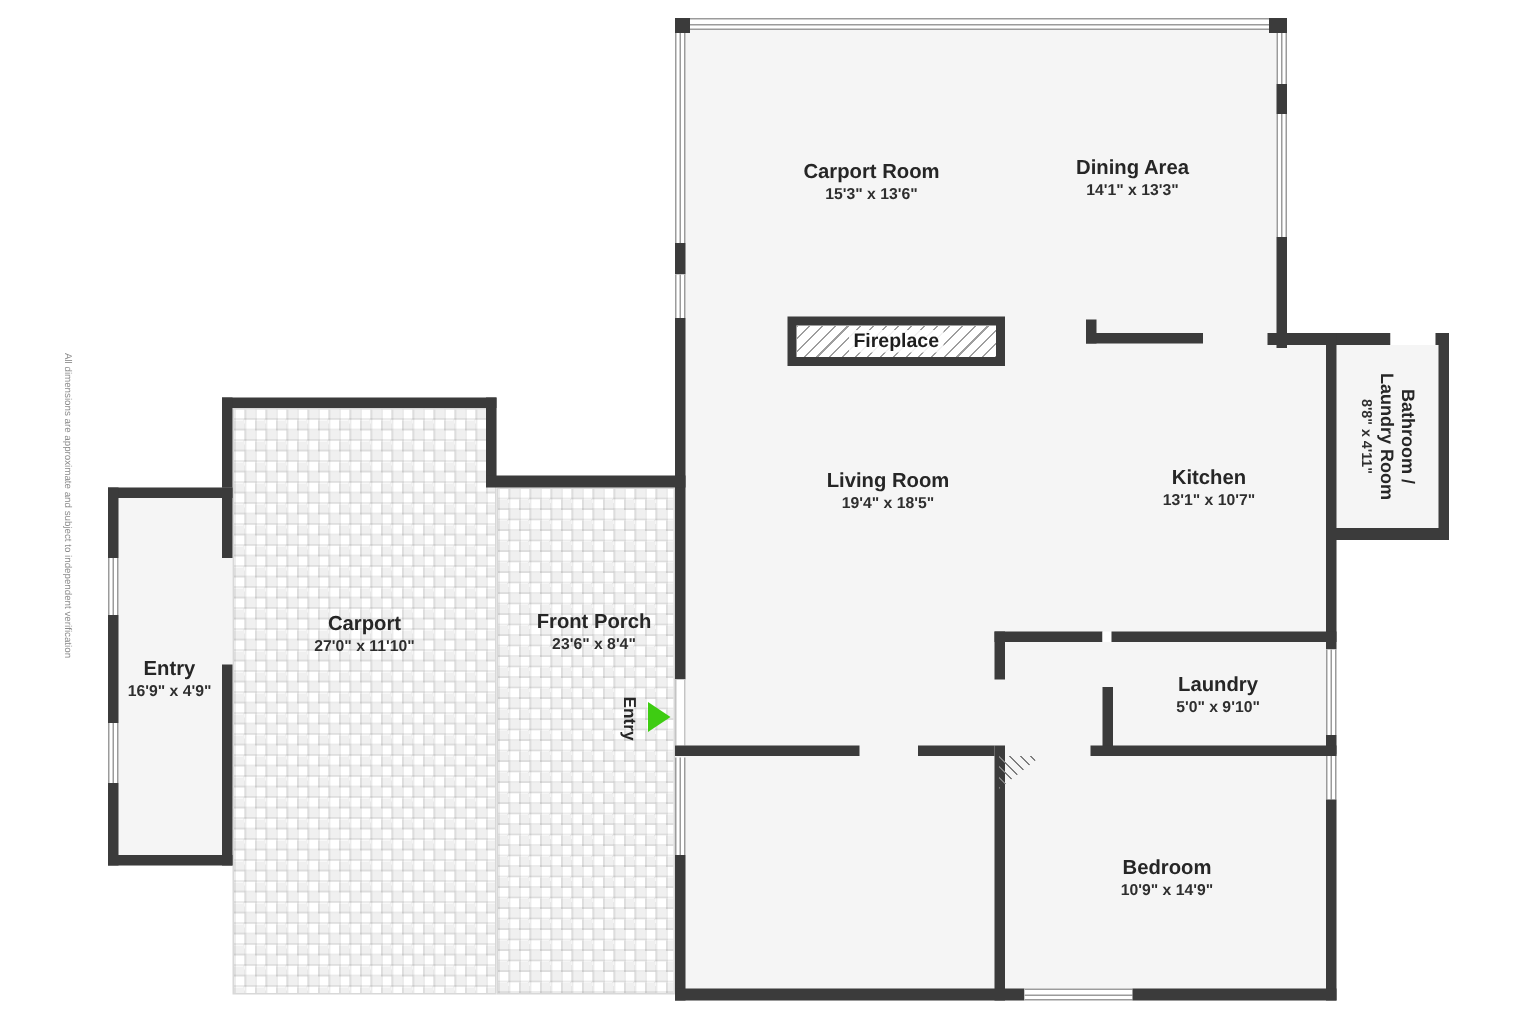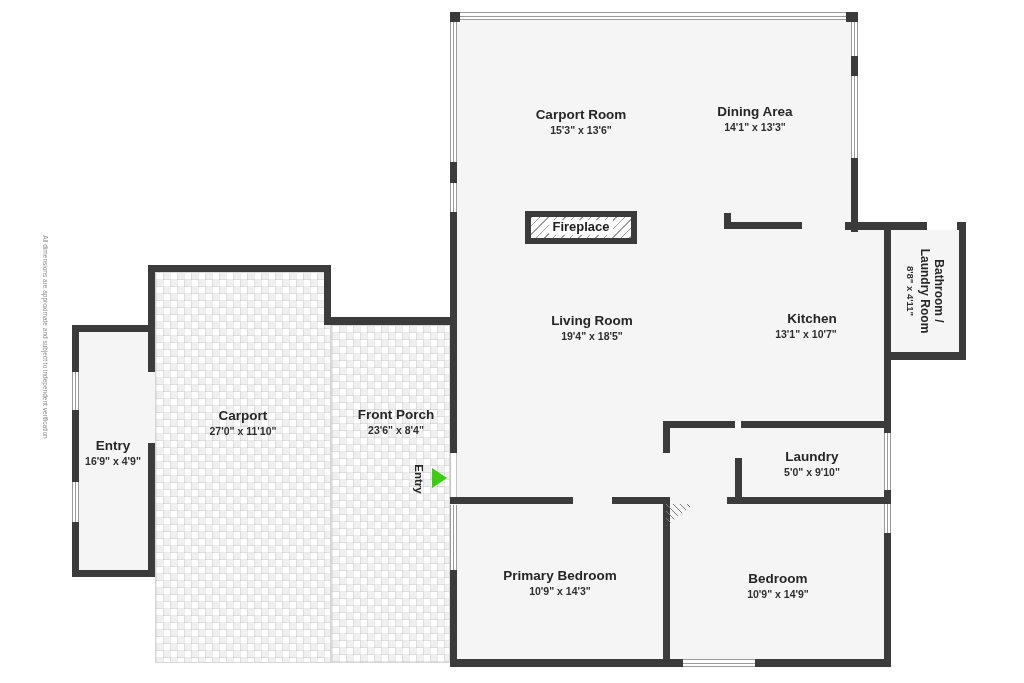--- a/index.html
+++ b/index.html
@@ -30,7 +30,7 @@
   .rot90{transform:translate(-50%,-50%) rotate(90deg);}
   .room-label.small .rname{font-size:12px;}
   .room-label.small .rdims{font-size:9.5px;}
-  .fireplace{position:absolute;left:525px;top:211px;width:112px;height:33px;background:#3b3b3b;
+  .fireplace{position:absolute;left:525px;top:211px;width:145px;height:33px;background:#3b3b3b;
              box-sizing:border-box;padding:6px;}
   .fireplace .hatch{width:100%;height:100%;background:#fff;
      background-image:repeating-linear-gradient(135deg,#9e9e9e 0 1px,transparent 1px 6px);

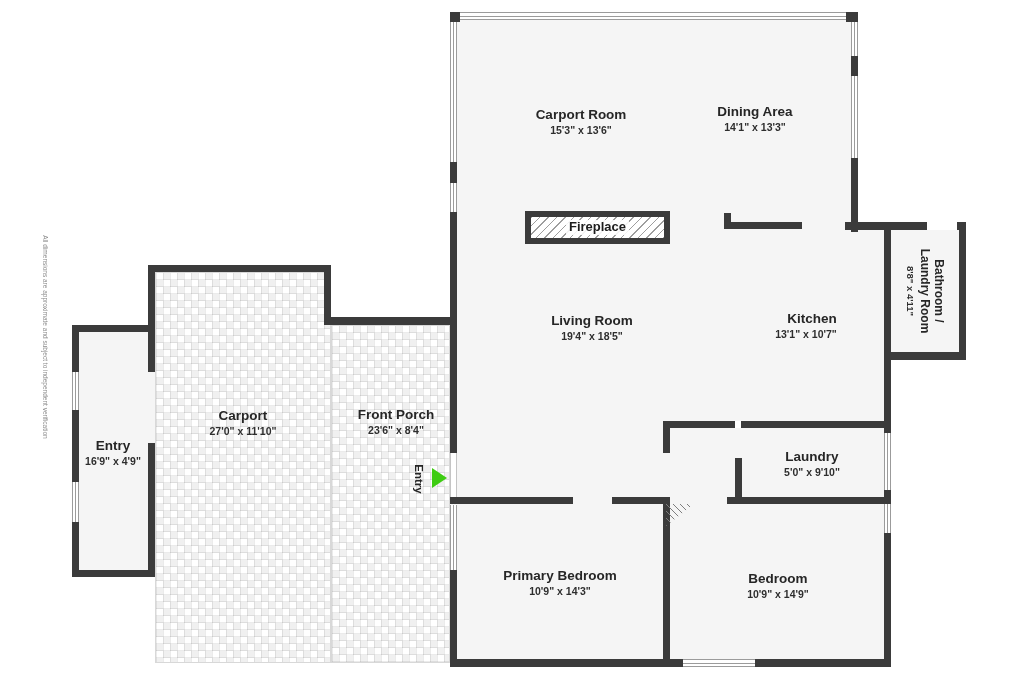--- a/index.html
+++ b/index.html
@@ -141,7 +141,7 @@
     <div class="rname">Living Room</div>
     <div class="rdims">19'4" x 18'5"</div>
   </div>
-  <div class="room-label" style="left:806px;top:325px;text-align:right;">
+  <div class="room-label" style="left:806px;top:325px;">
     <div class="rname">Kitchen</div>
     <div class="rdims">13'1" x 10'7"</div>
   </div>

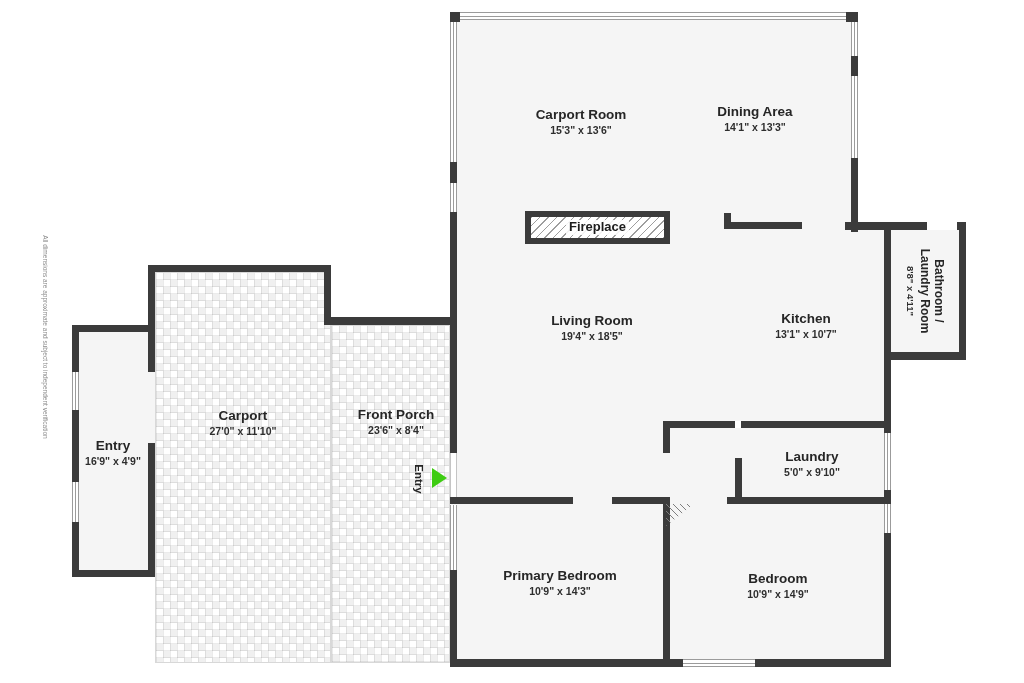--- a/index.html
+++ b/index.html
@@ -154,10 +154,6 @@
     <div class="rname">Laundry</div>
     <div class="rdims">5'0" x 9'10"</div>
   </div>
-  <div class="room-label" style="left:560px;top:582px;">
-    <div class="rname">Primary Bedroom</div>
-    <div class="rdims">10'9" x 14'3"</div>
-  </div>
   <div class="room-label" style="left:778px;top:585px;">
     <div class="rname">Bedroom</div>
     <div class="rdims">10'9" x 14'9"</div>

